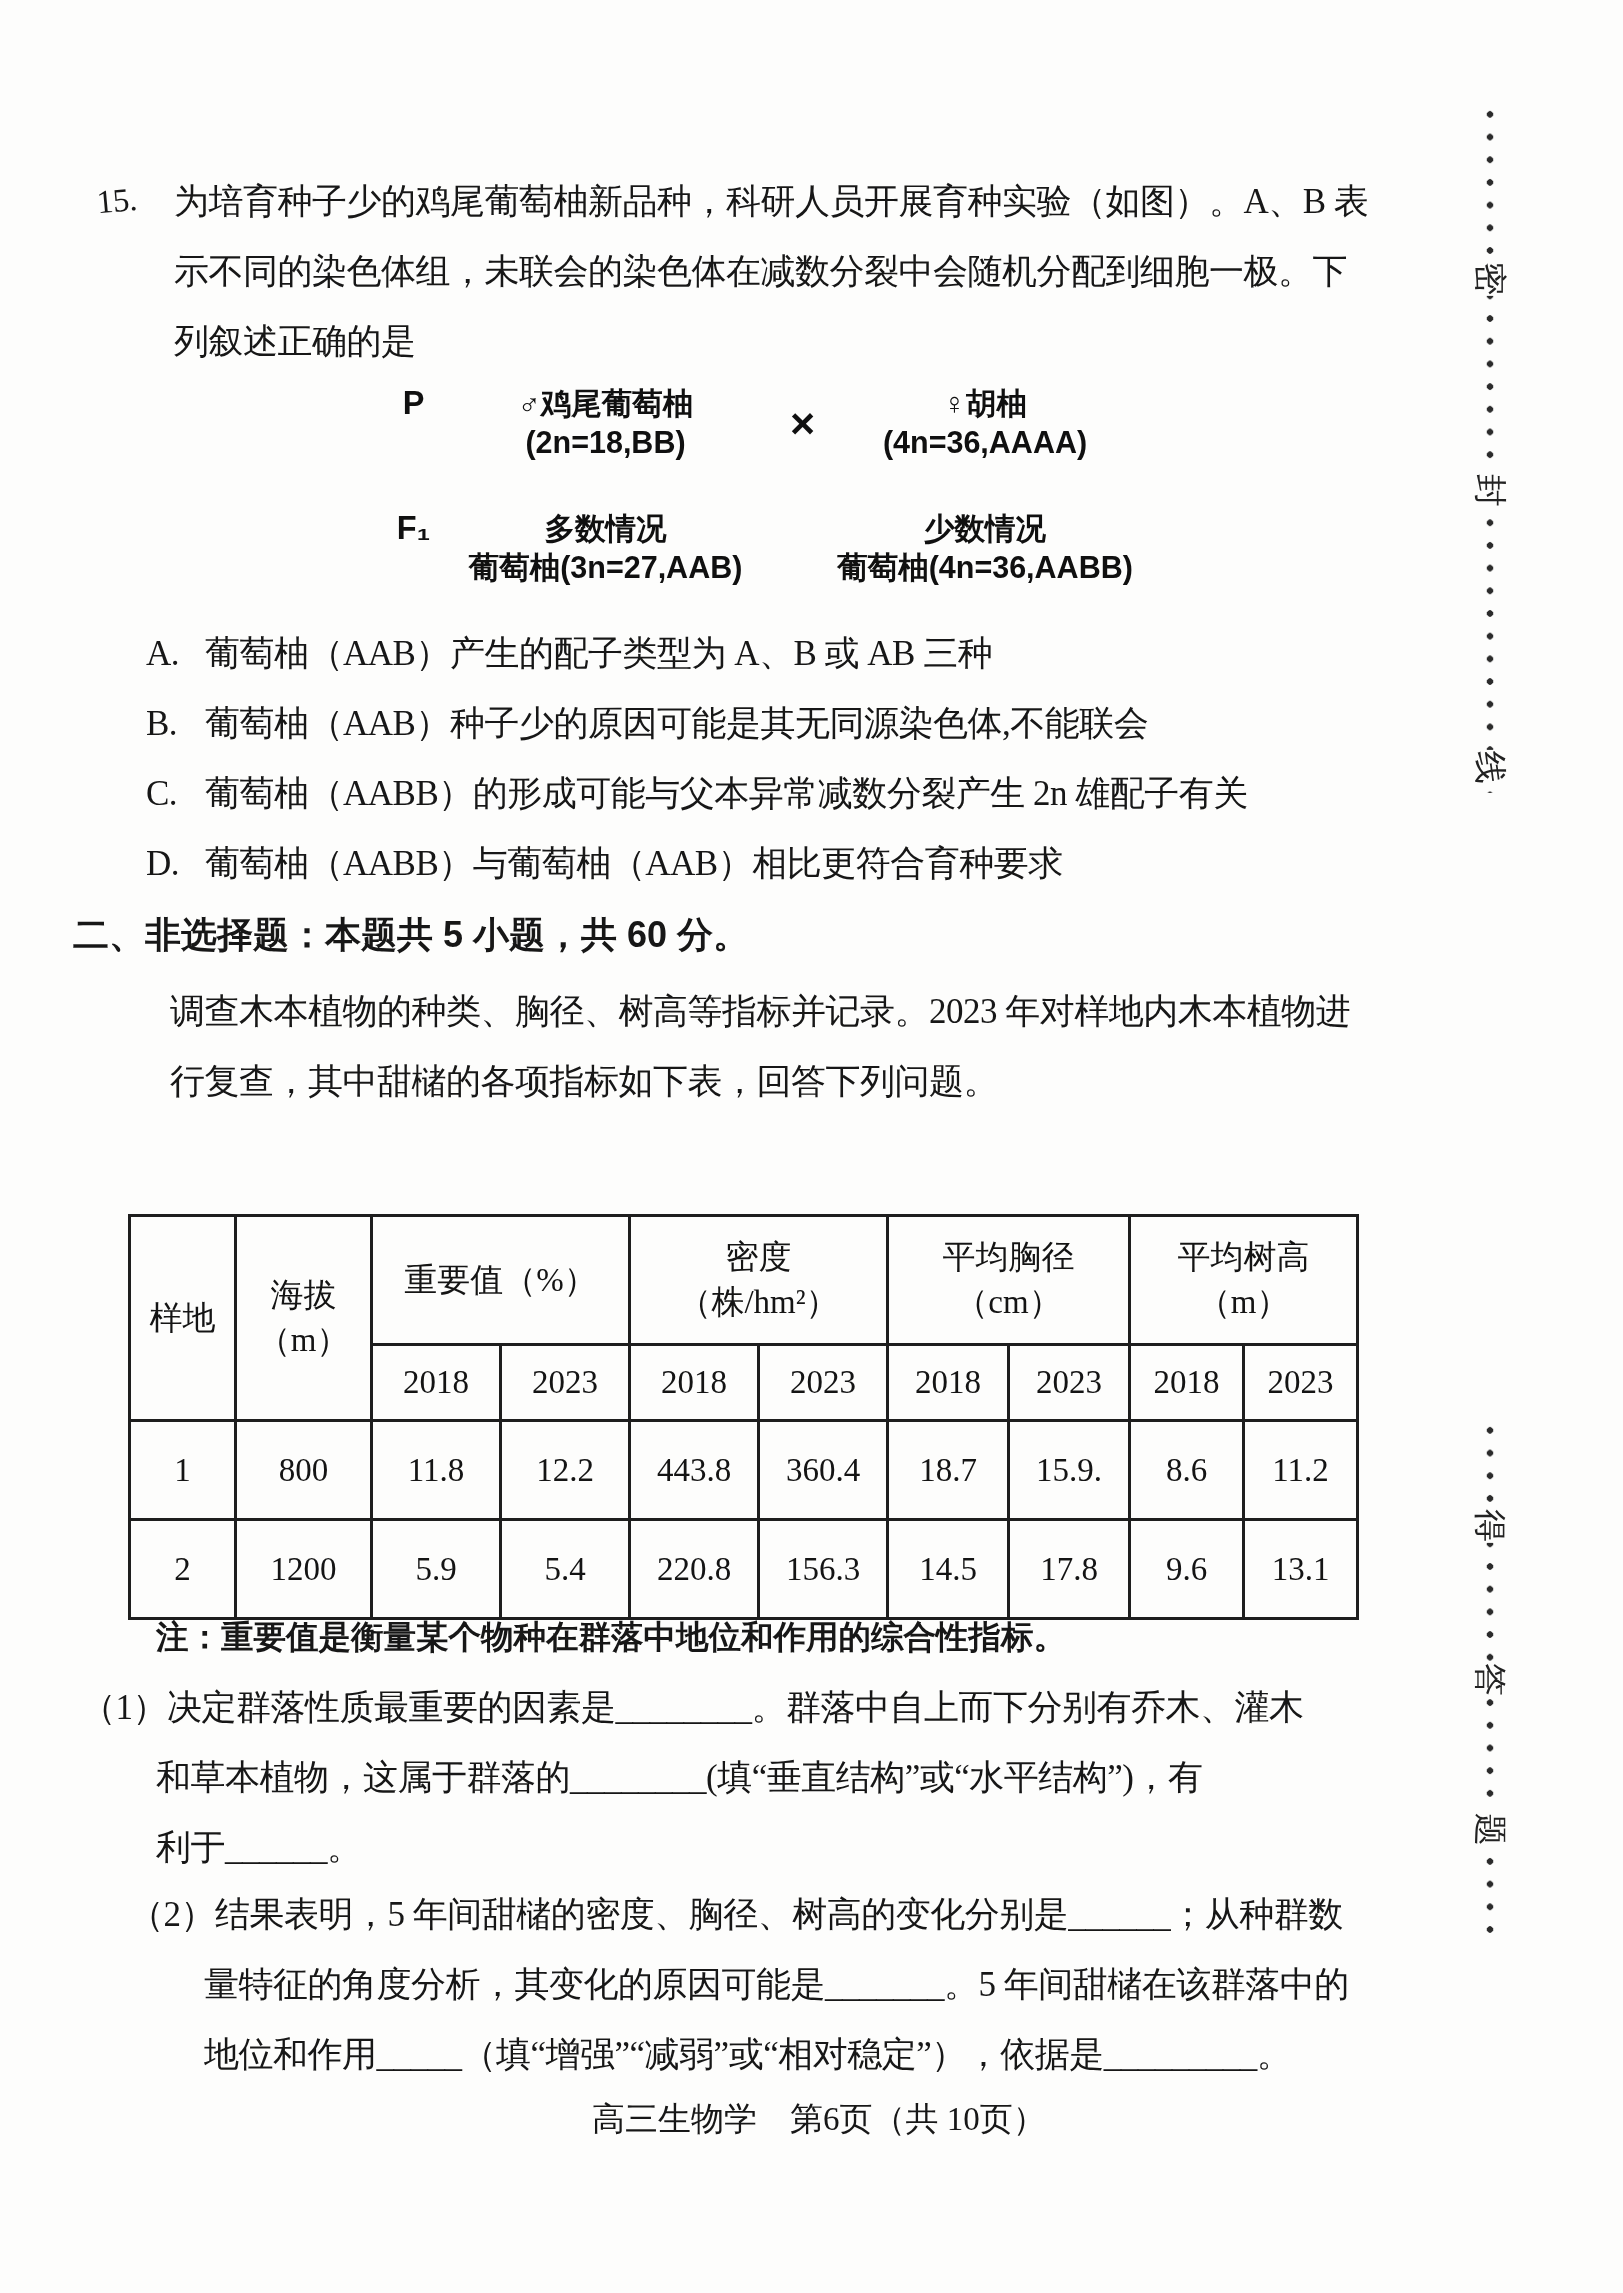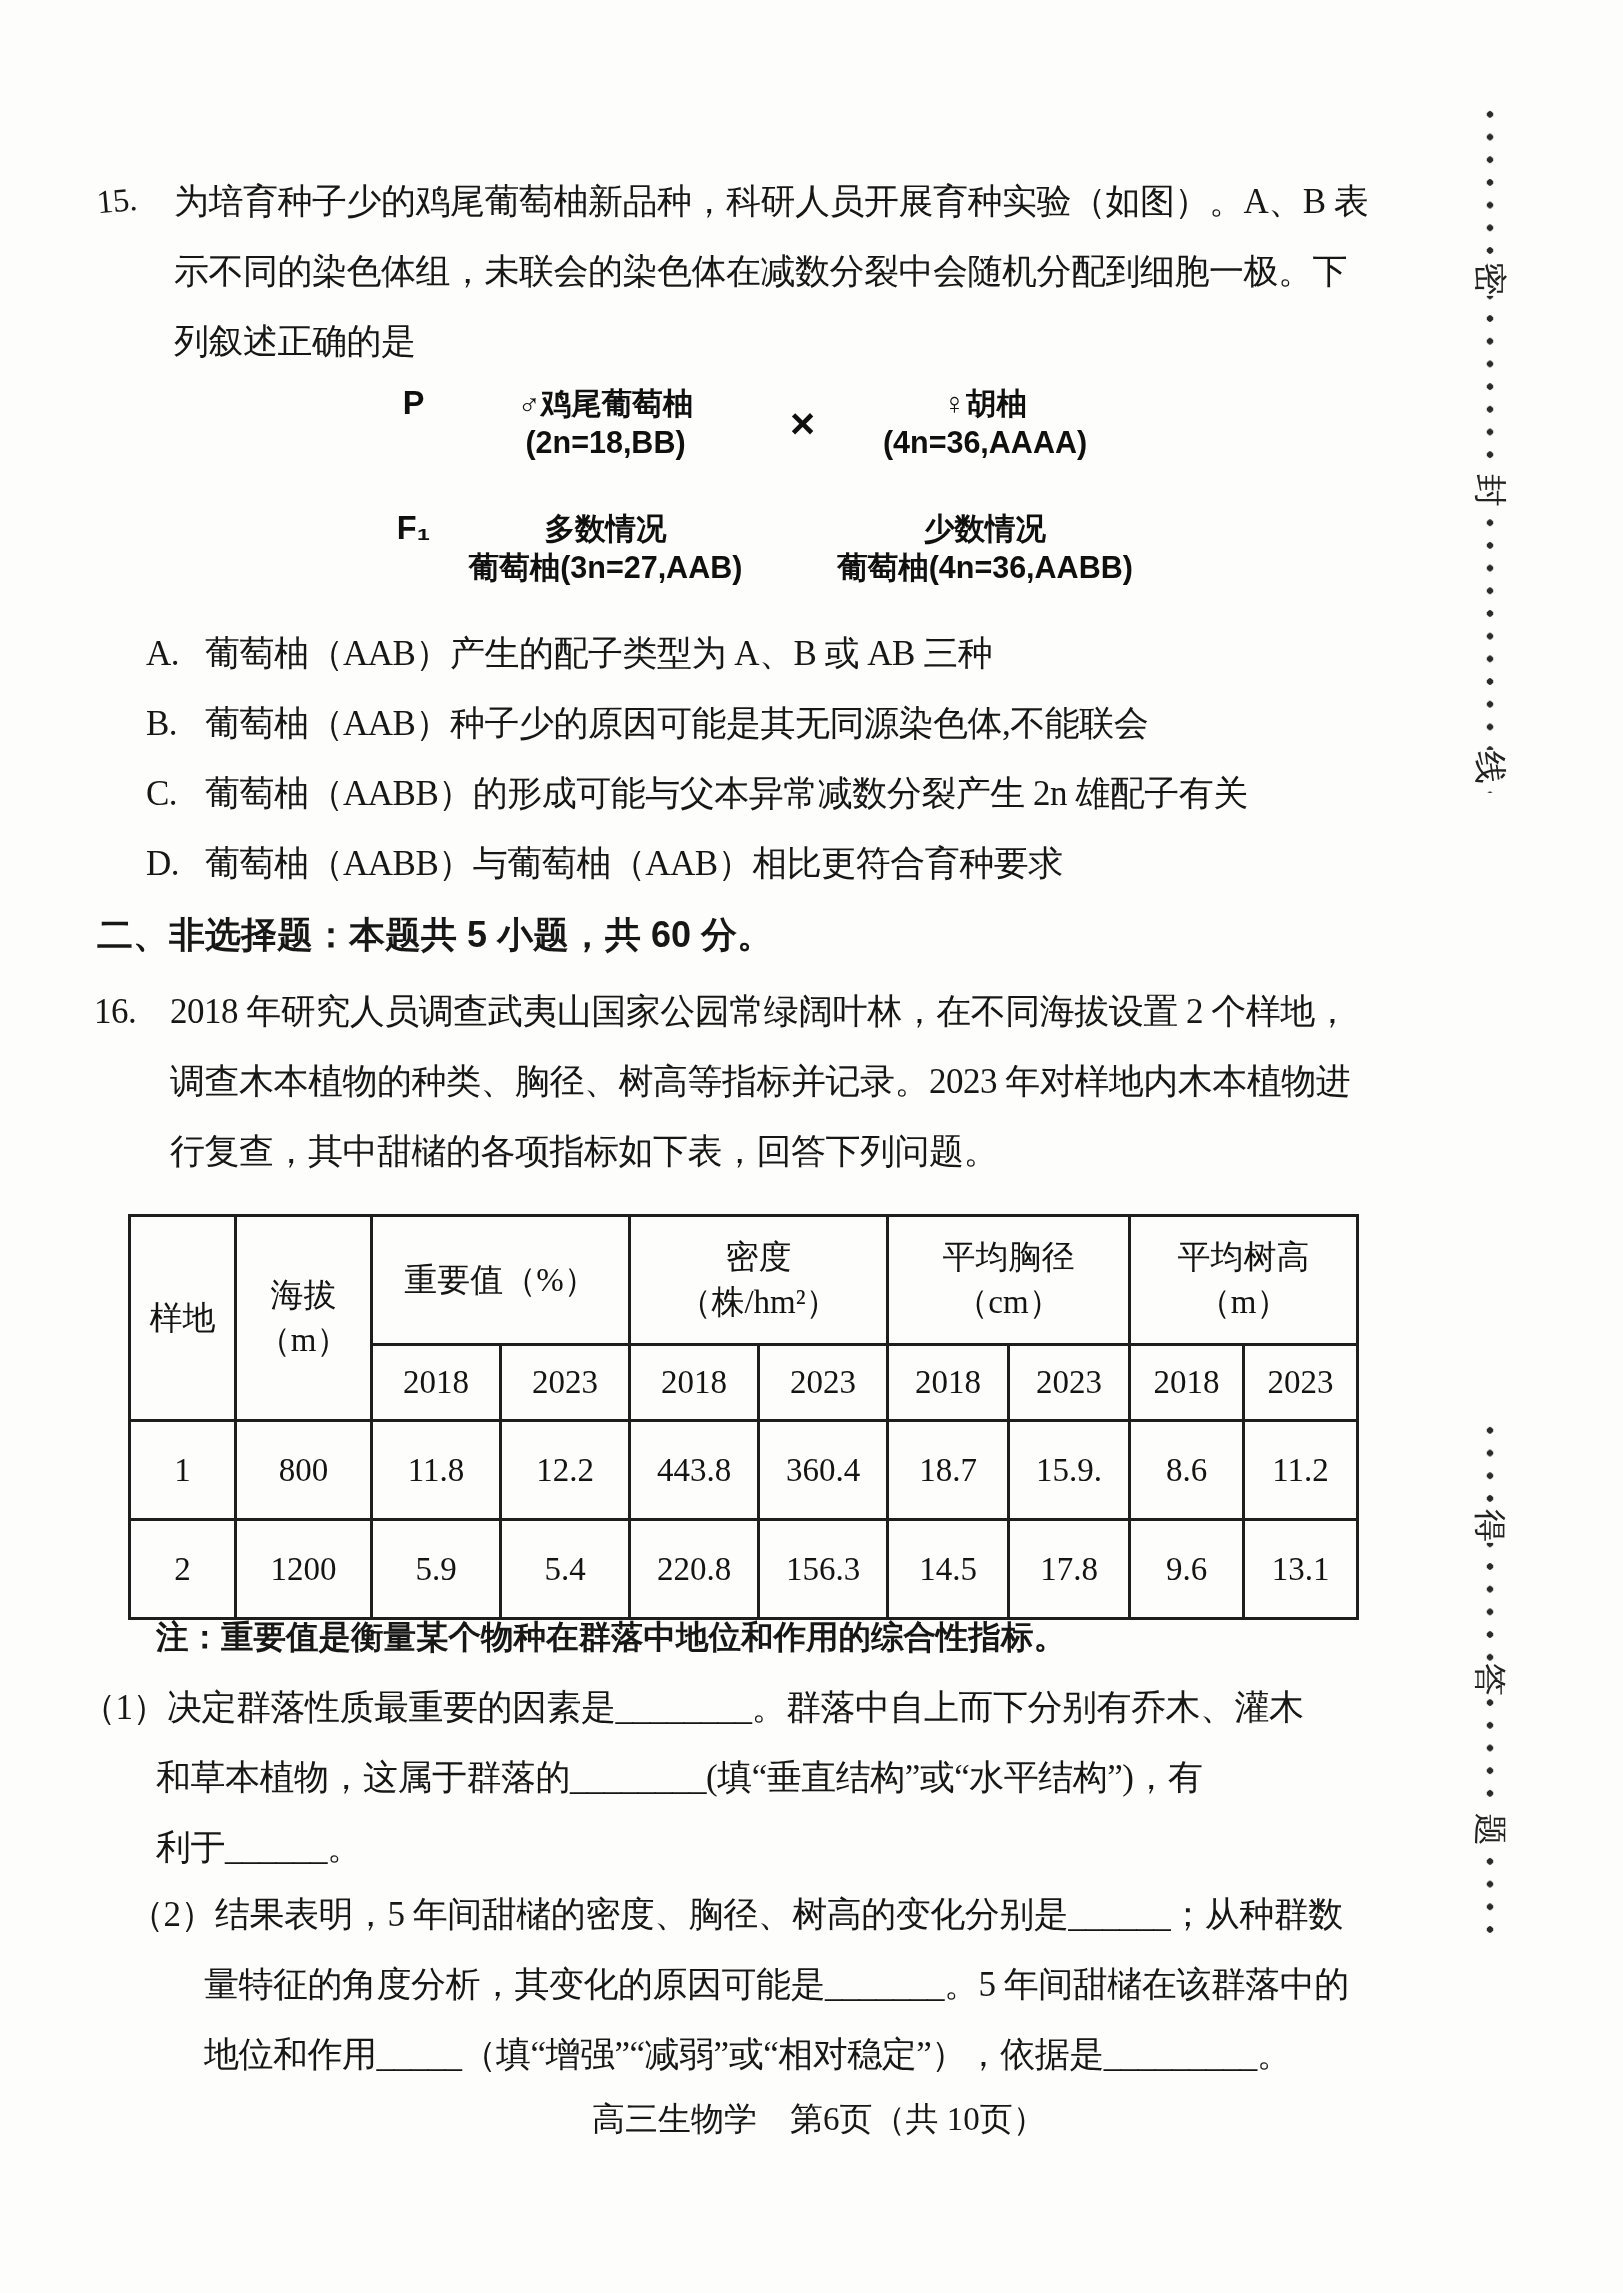--- a/index.html
+++ b/index.html
@@ -41,7 +41,7 @@
   #section-title{
     left:73px;top:910px;
     font-family:"Liberation Sans","DejaVu Sans",sans-serif;
-    font-weight:bold;font-size:36px;line-height:49px;white-space:nowrap;margin-left:24px;
+    font-weight:bold;font-size:36px;line-height:49px;white-space:nowrap;
   }
 
   

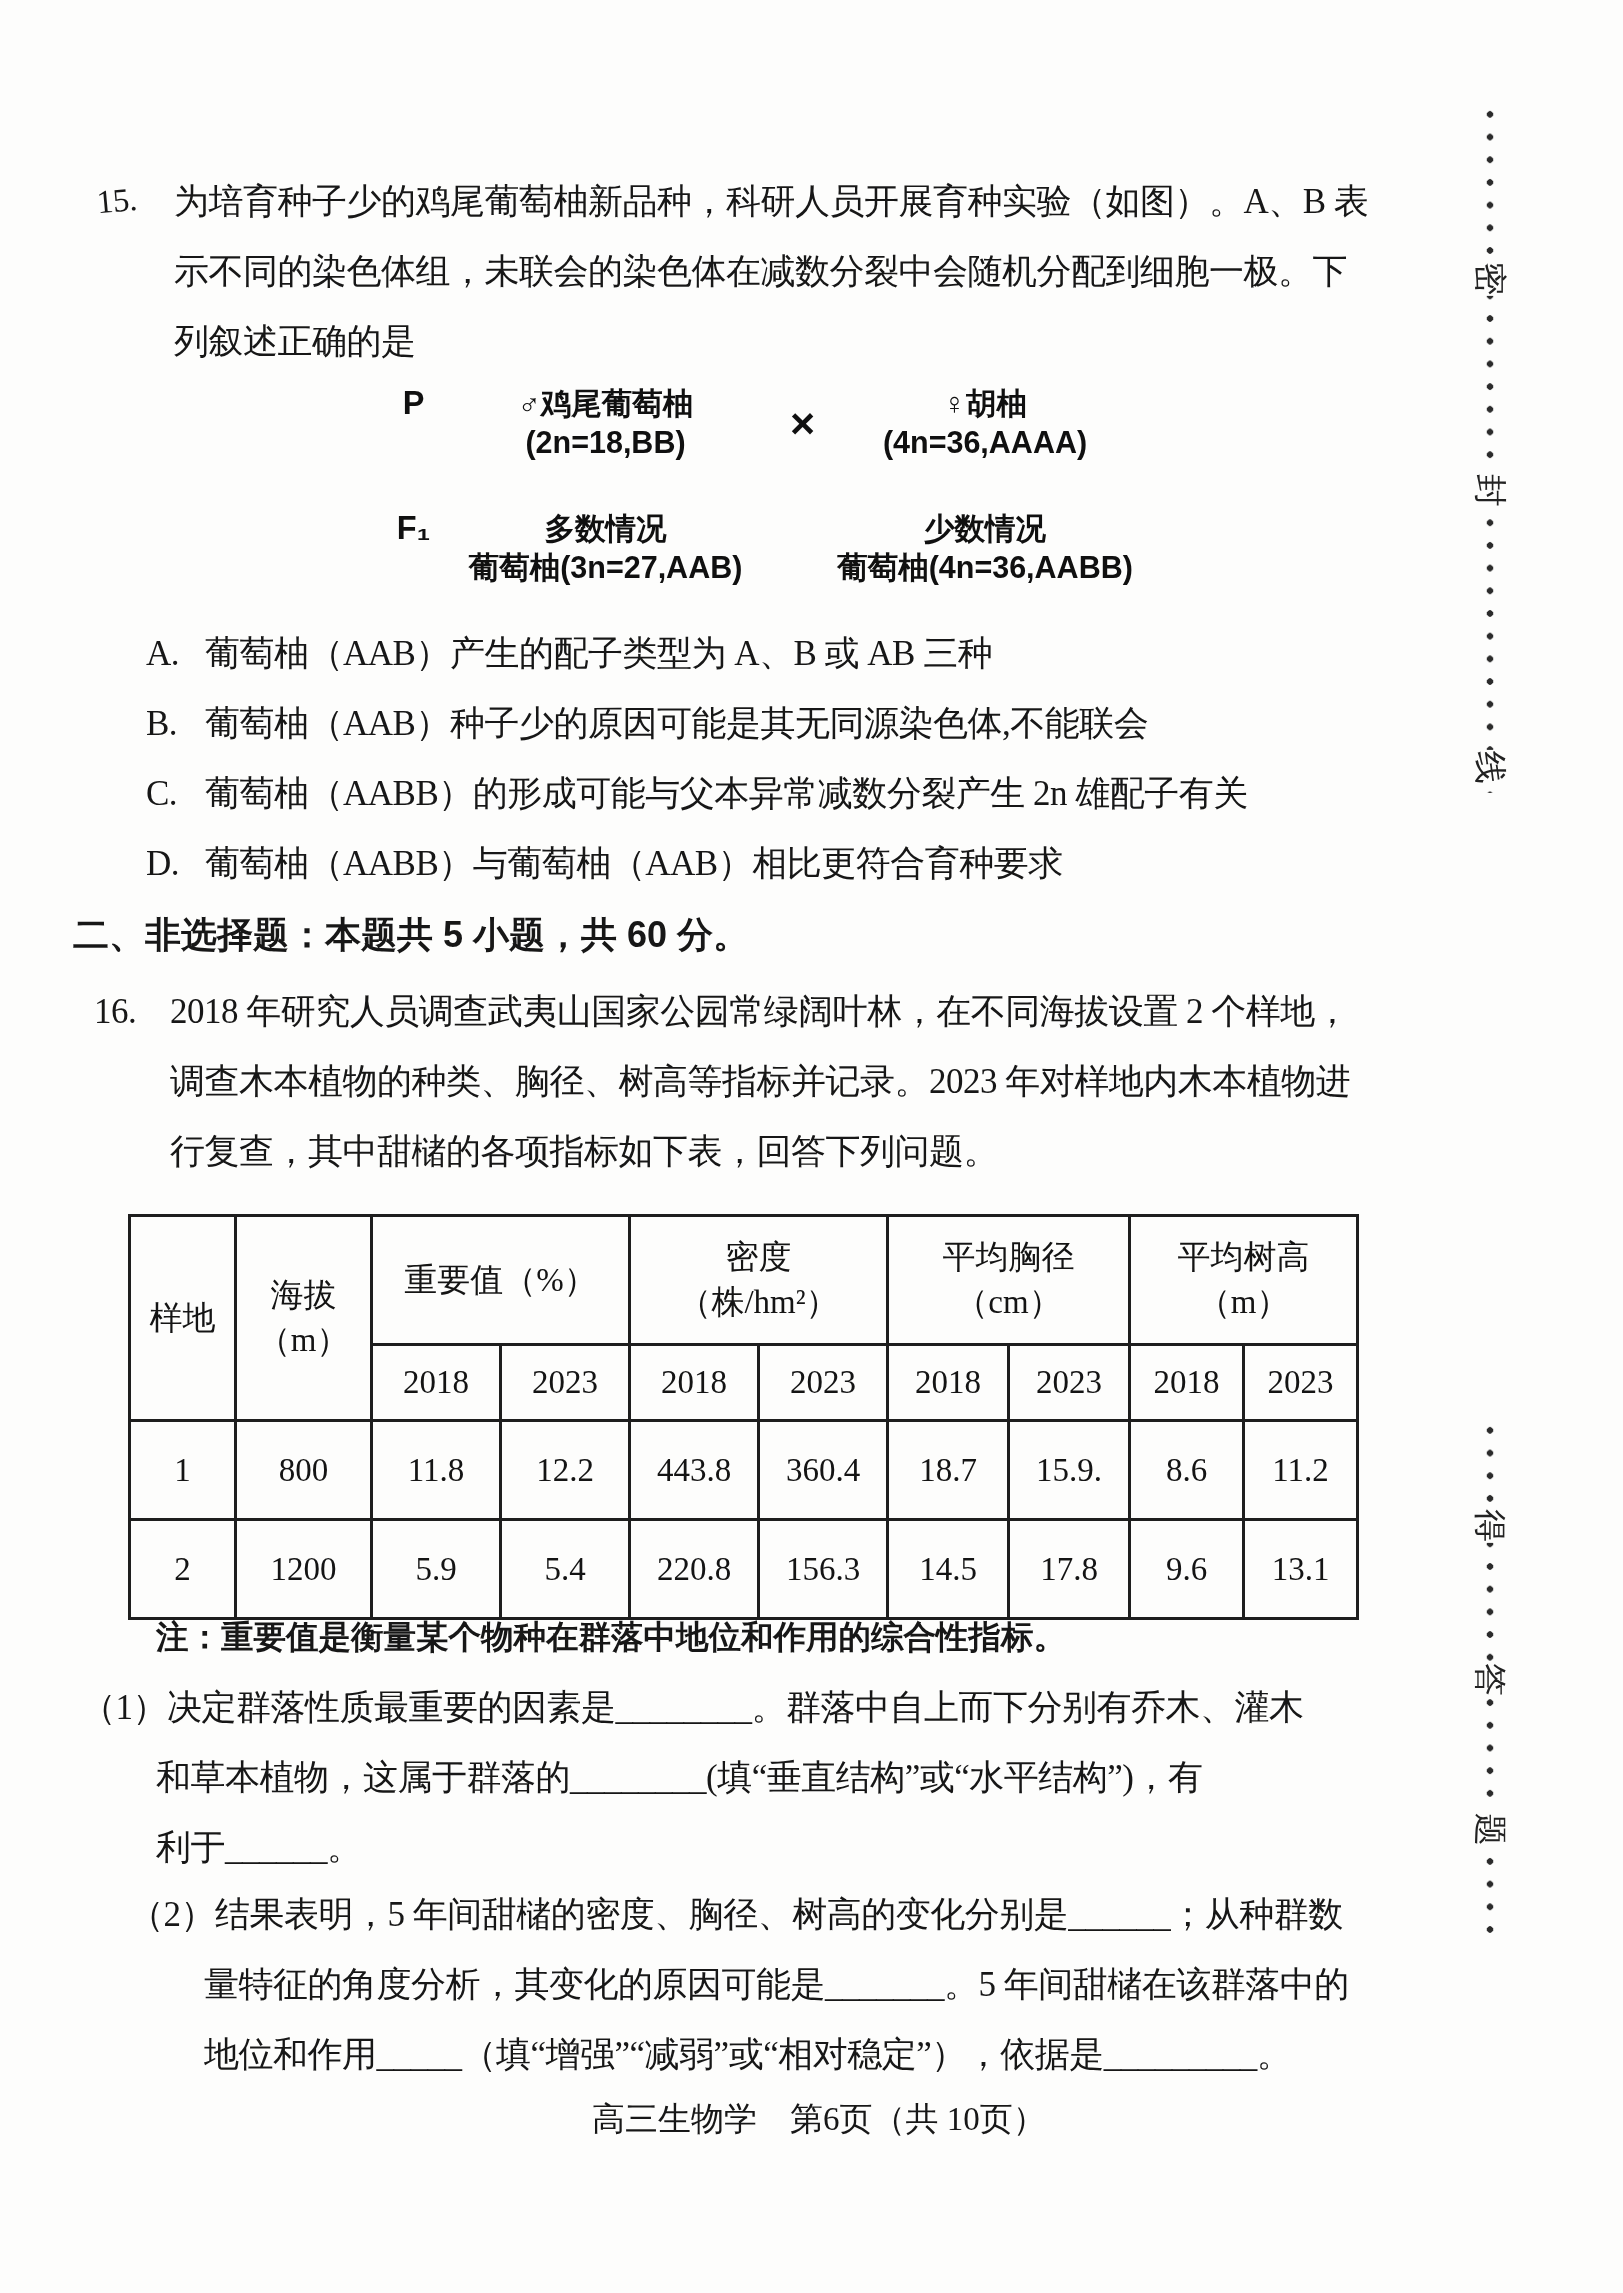--- a/index.html
+++ b/index.html
@@ -144,9 +144,6 @@
   <div class="block" id="section-title">二、非选择题：本题共 5 小题，共 60 分。</div>
 
   <div class="block" id="q16-stem">
-    <div class="line">
-      <span class="qnum16">16.</span><span>2018 年研究人员调查武夷山国家公园常绿阔叶林，在不同海拔设置 2 个样地，</span>
-    </div>
     <div class="line cont">调查木本植物的种类、胸径、树高等指标并记录。2023 年对样地内木本植物进</div>
     <div class="line cont">行复查，其中甜槠的各项指标如下表，回答下列问题。</div>
   </div>

